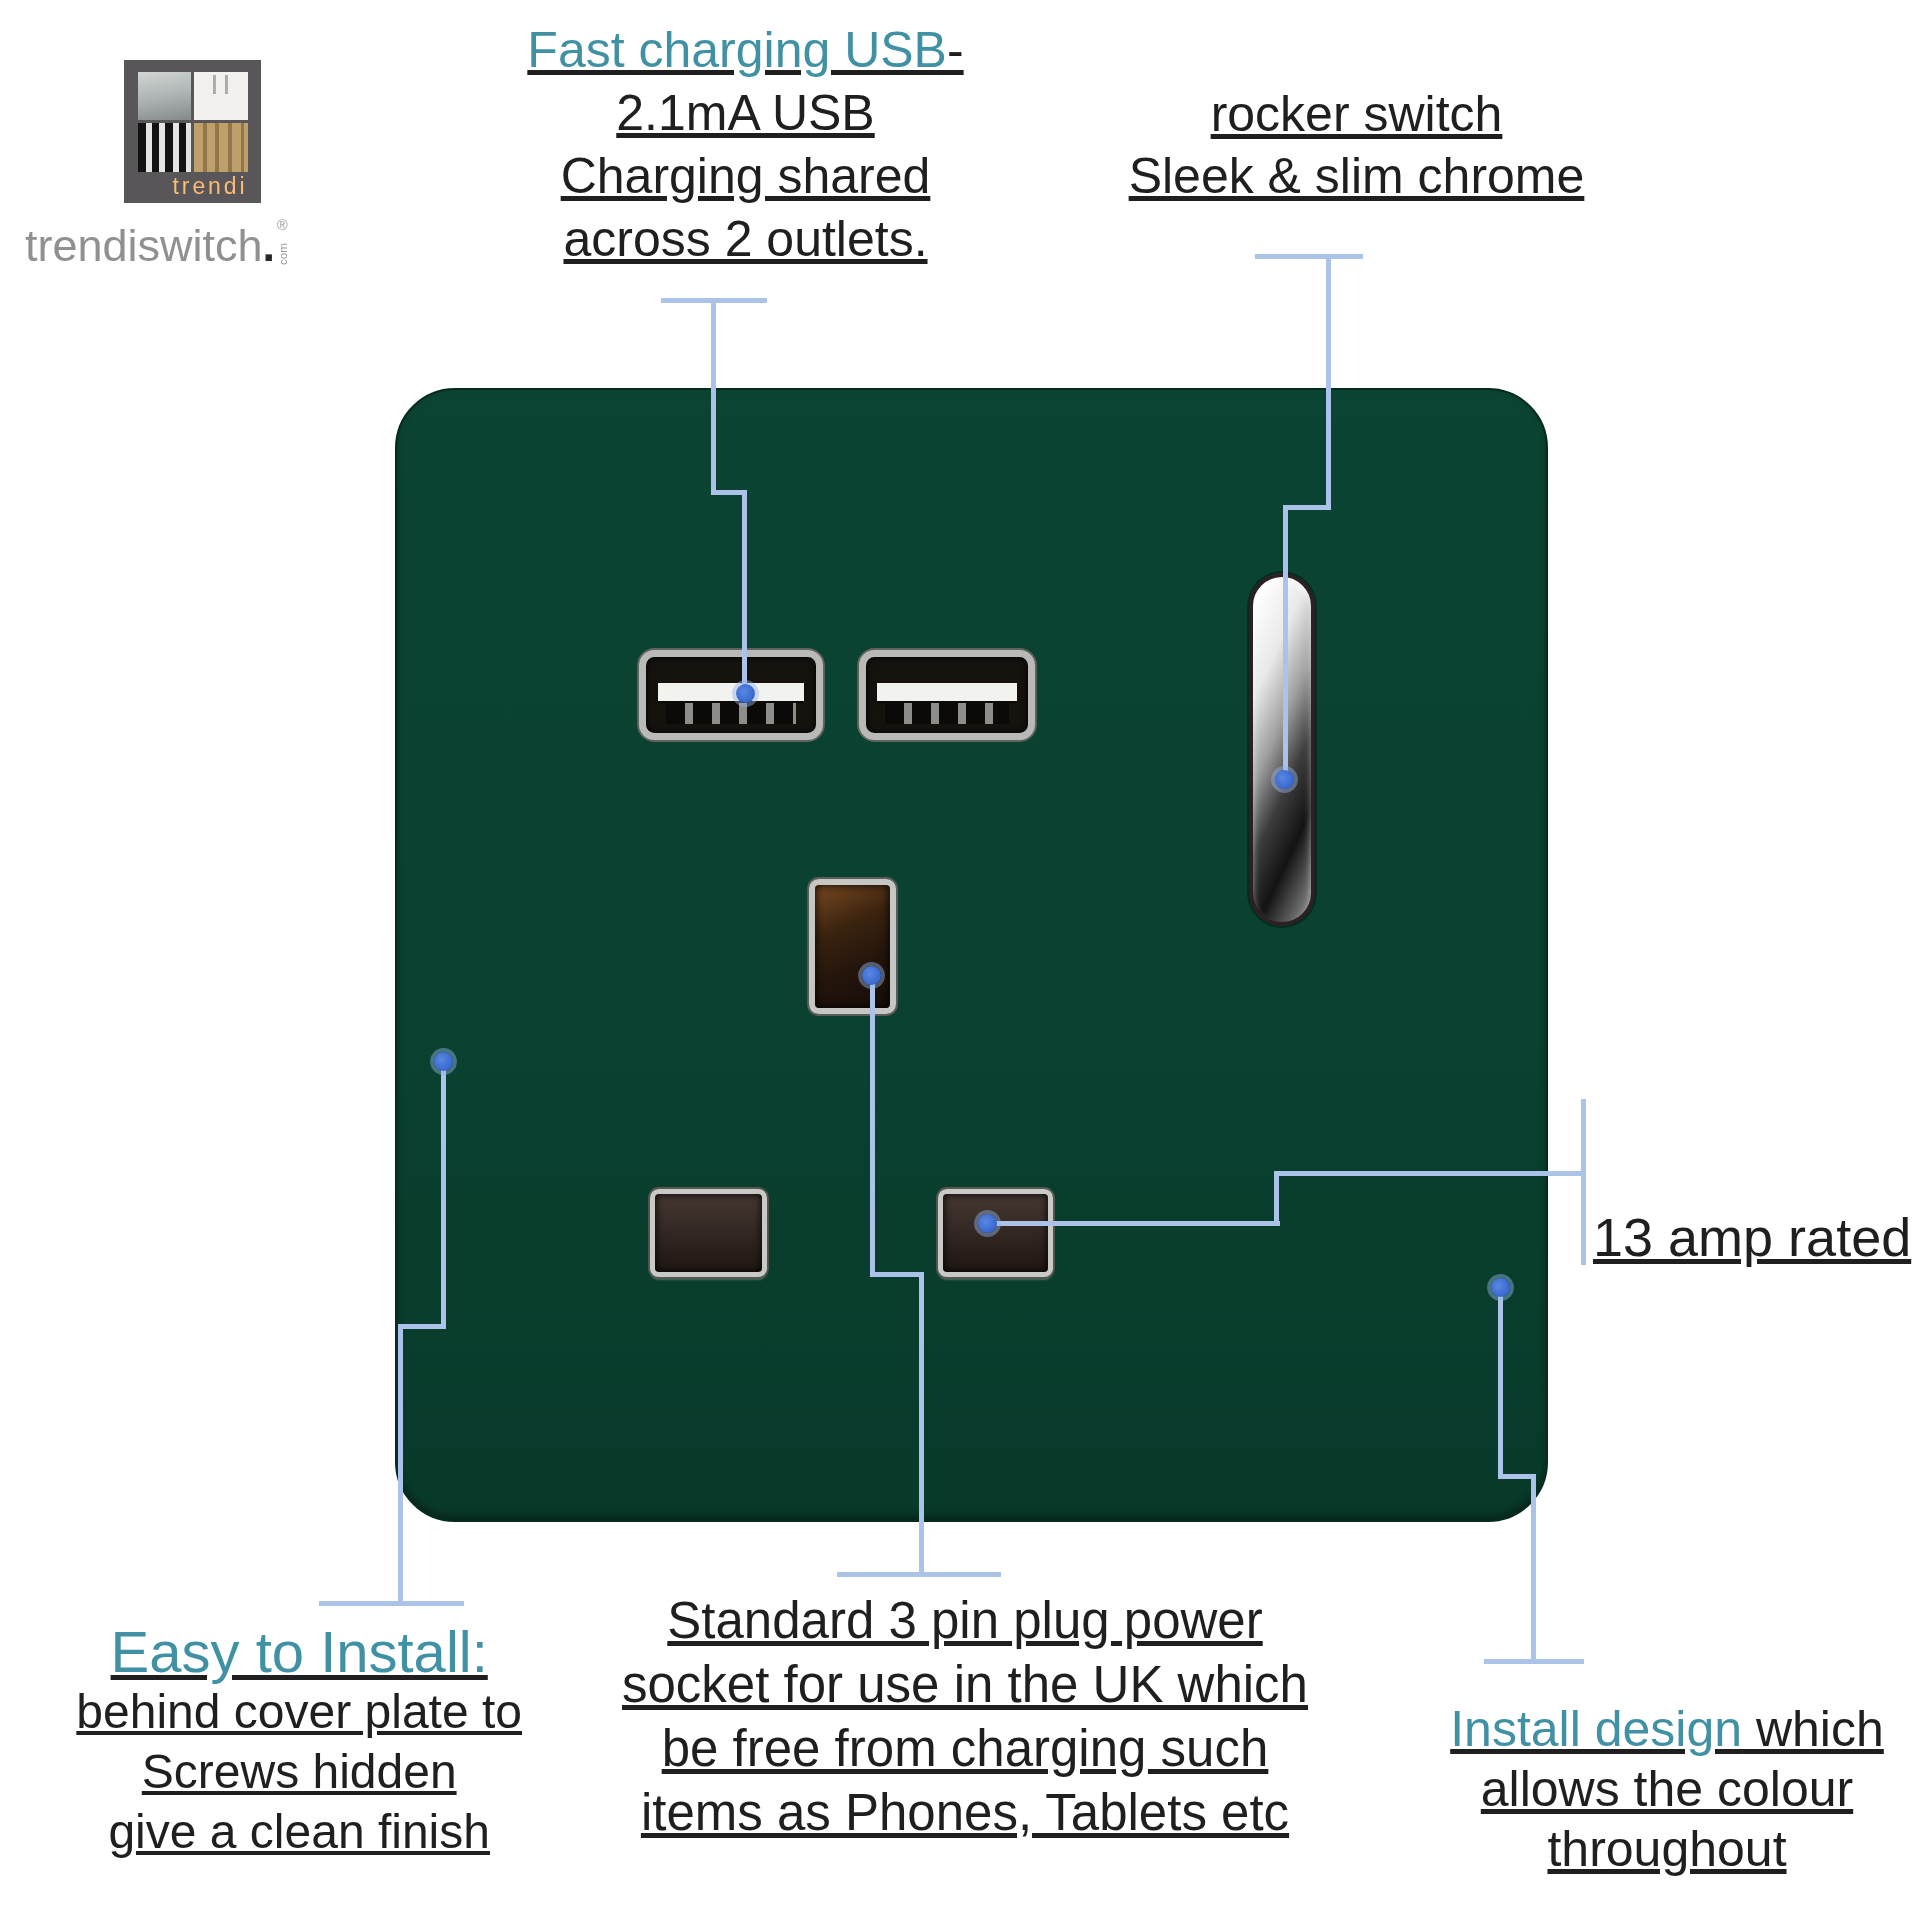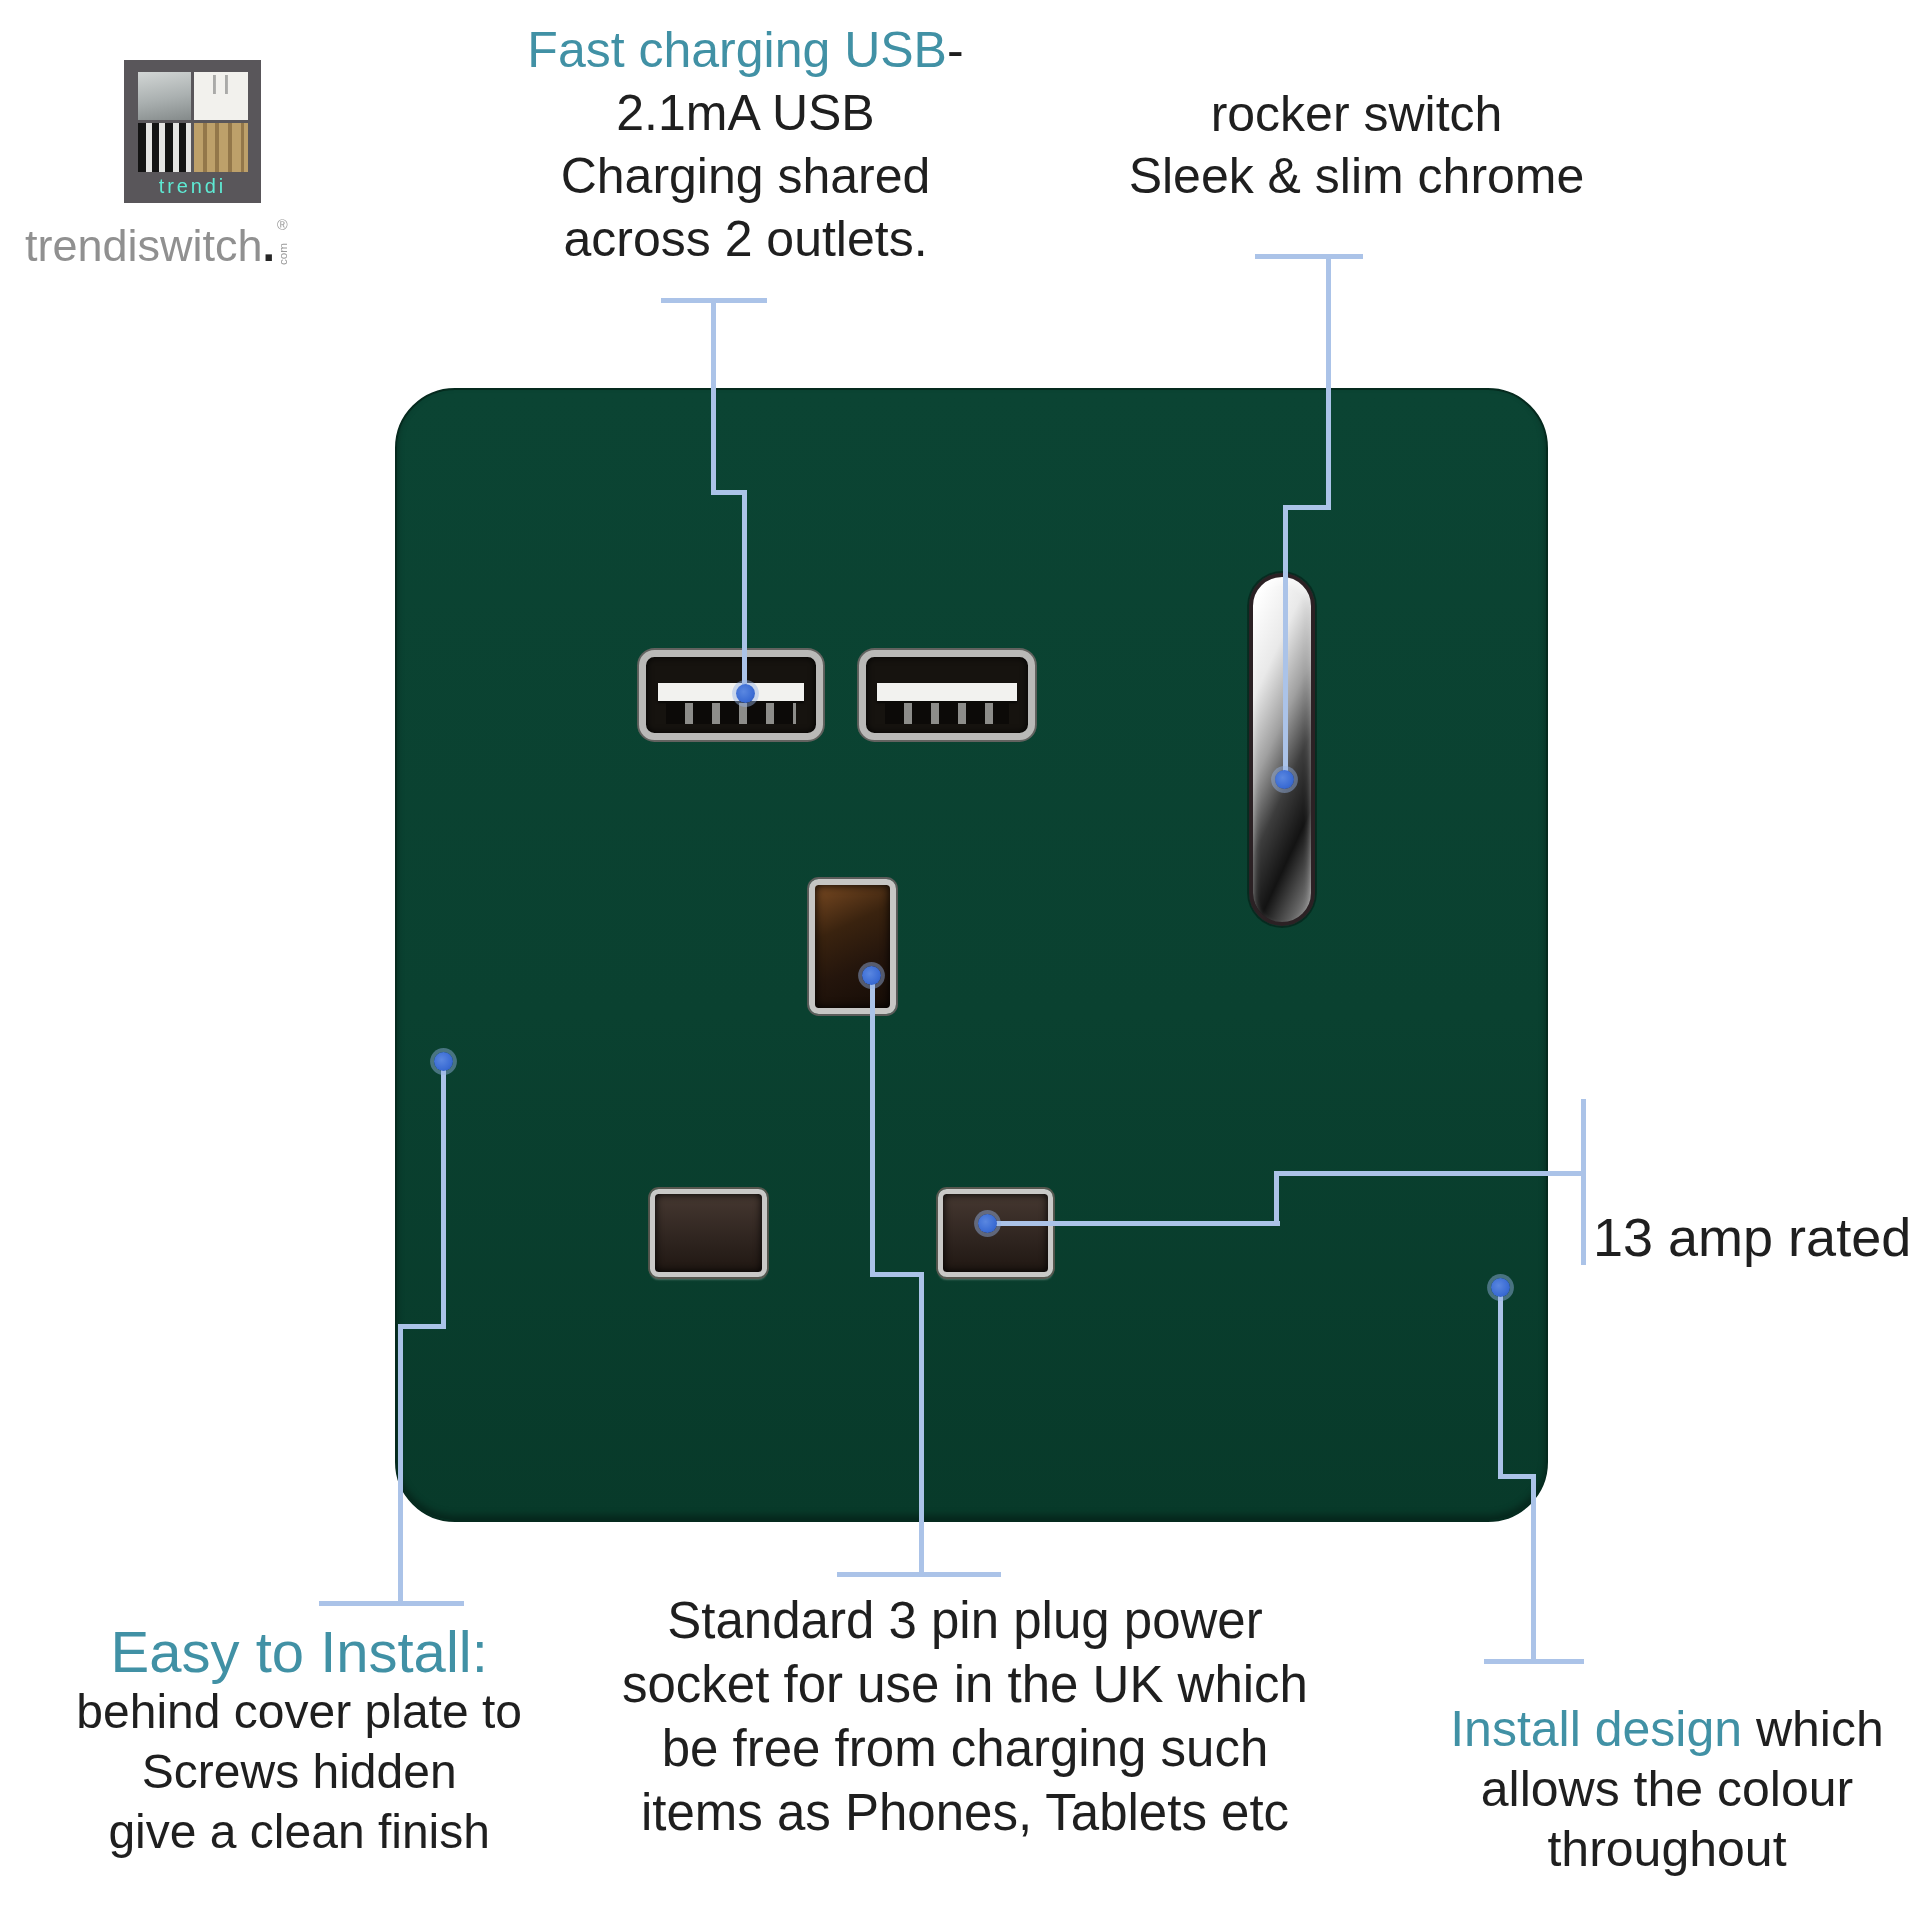--- a/index.html
+++ b/index.html
@@ -26,7 +26,7 @@
   .brand-reg{font-size:14.5px;color:#9a9a9a;display:block;}
   .brand-vert{font-size:11.6px;color:#9a9a9a;display:block;writing-mode:vertical-rl;transform:rotate(180deg);height:33px;}
   
-  .note{text-align:center;z-index:6;}
+  .note{text-align:center;z-index:6;text-decoration:underline;}
   .teal{color:#4191a5;}
   .n-fast{left:456px;top:19.3px;width:579px;font-size:50px;line-height:63px;}
   .n-sleek{left:1067px;top:83px;width:579px;font-size:50px;line-height:62px;}

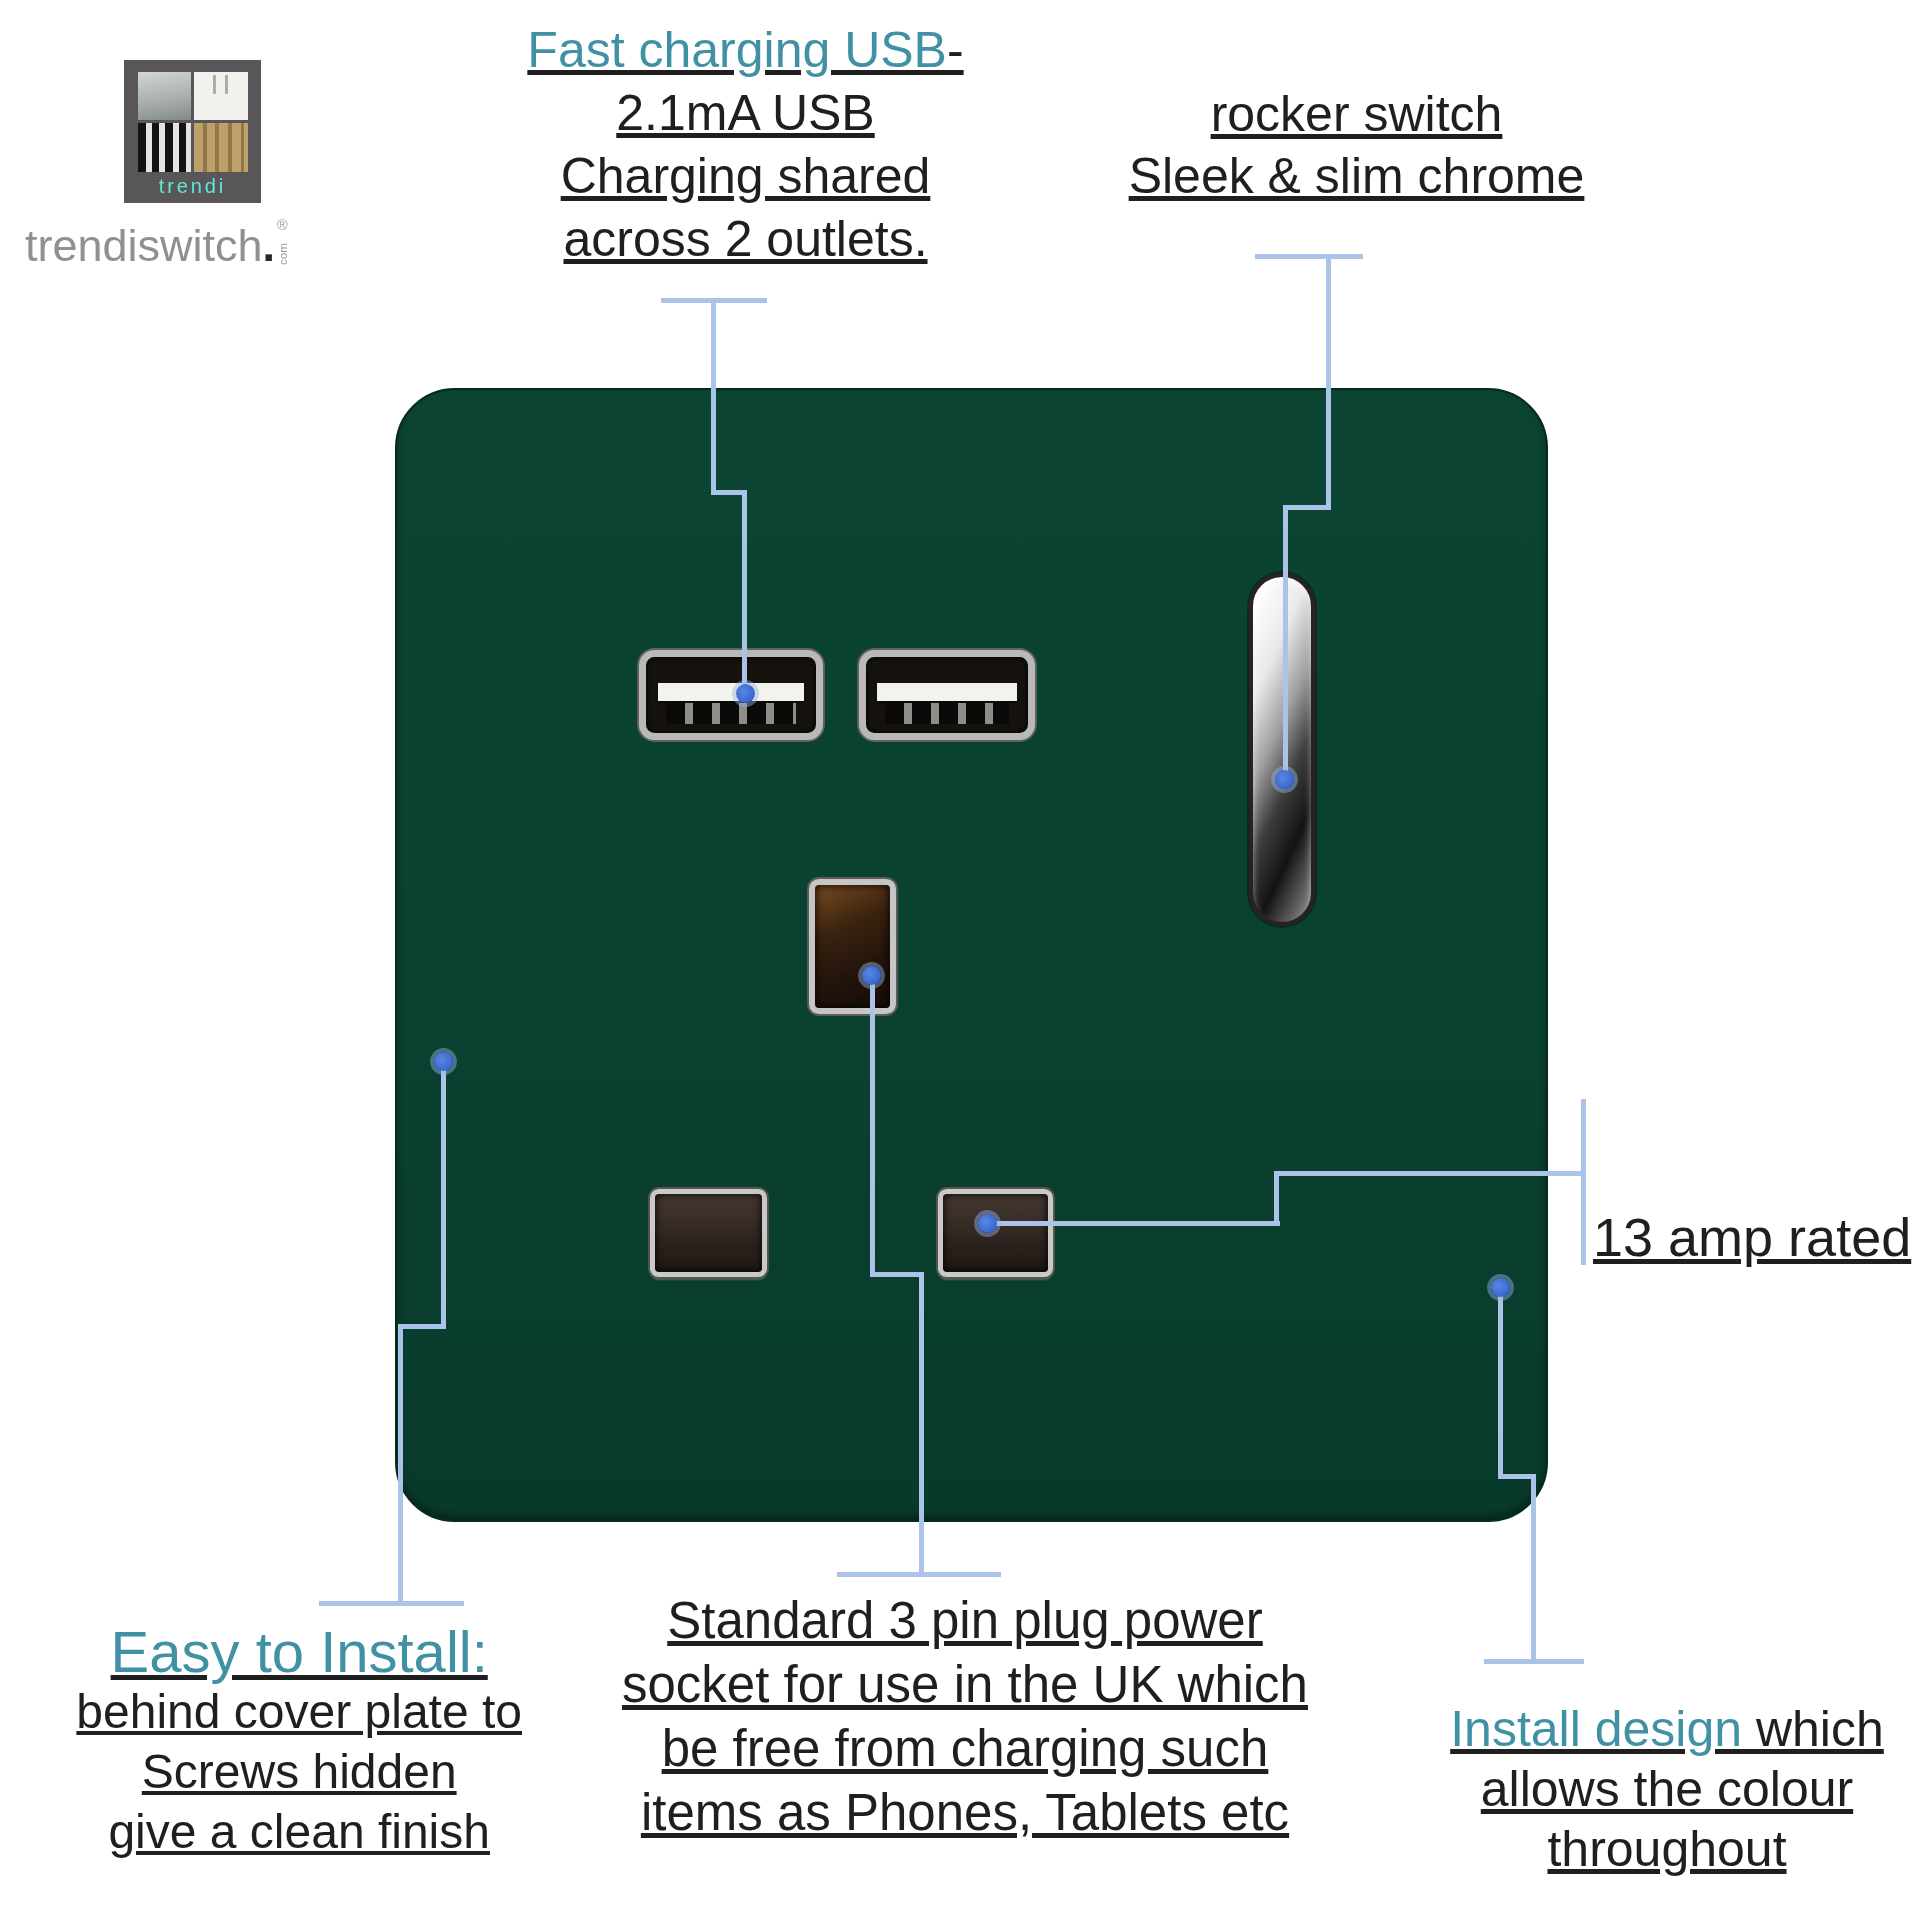--- a/index.html
+++ b/index.html
@@ -19,7 +19,7 @@
         background-size:2.9px 19.3px,2.9px 19.3px;background-position:38% 3.9px,62% 3.9px;background-repeat:no-repeat;}
   .q-bl{background:repeating-linear-gradient(90deg,#131313 0 7.7px,#e4e4e2 7.7px 13.5px);}
   .q-br{background:repeating-linear-gradient(90deg,#bda06a 0 8.7px,#93774a 8.7px 12.6px);}
-  .logo-word{color:#5eead4;font-size:20px;letter-spacing:2.9px;text-align:center;line-height:29px;}
+  .logo-word{color:#fdba74;font-size:23px;letter-spacing:2.9px;text-align:right;line-height:29px;}
   .brandline{left:25px;top:220px;width:309px;font-size:45px;color:#909090;z-index:5;}
   .brand-dot{color:#262626;font-weight:bold;}
   .brand-mark{display:inline-block;vertical-align:top;margin-left:1.9px;line-height:11.6px;text-align:left;}

